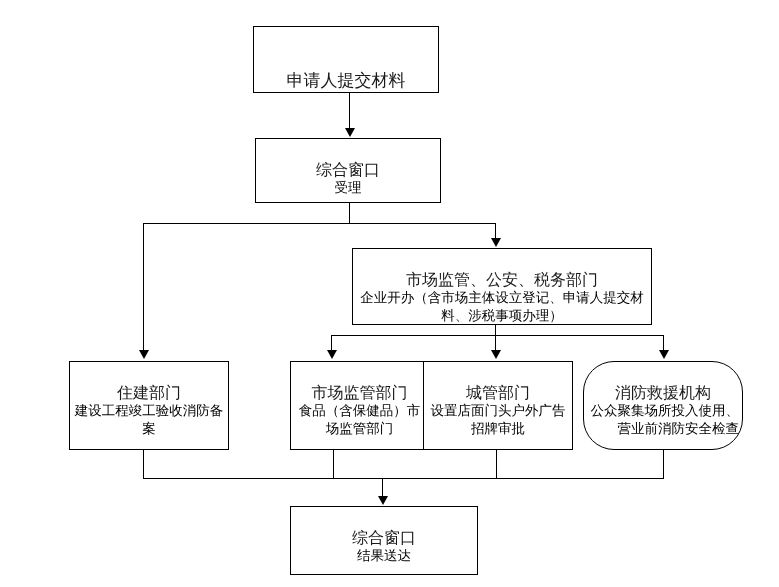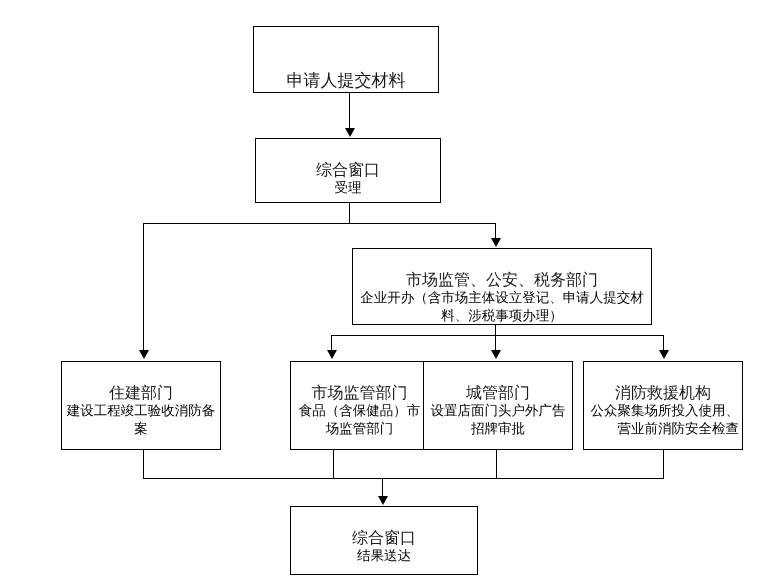--- a/index.html
+++ b/index.html
@@ -112,7 +112,7 @@
   <div class="vline" style="left:663px; top:335px; height:16px;"></div>
   <div class="arrow" style="left:659px; top:350px;"></div>
 
-  <div class="node top-pad" style="left:61px; top:361px; width:160px; height:89px;">
+  <div class="node top-pad" style="left:69px; top:361px; width:160px; height:89px;">
     <div class="title">住建部门</div>
     <div class="body">建设工程竣工验收消防备案</div>
   </div>

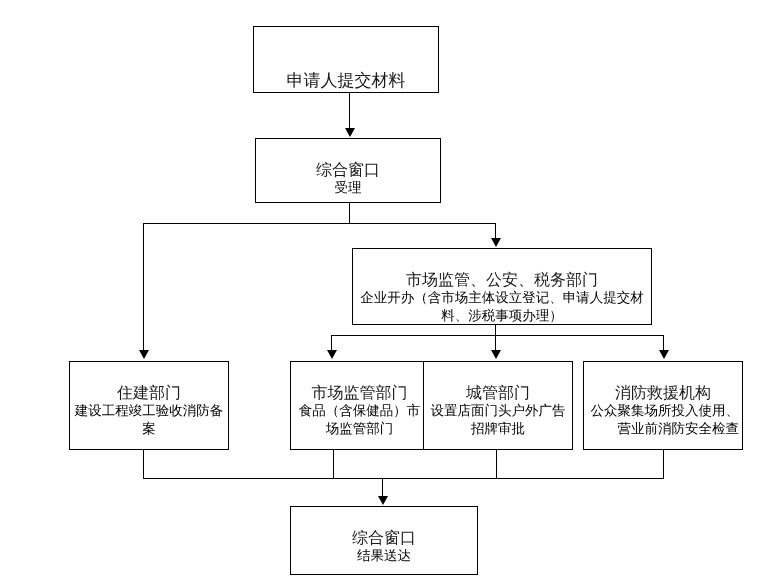--- a/index.html
+++ b/index.html
@@ -127,7 +127,7 @@
     <div class="body">设置店面门头户外广告招牌审批</div>
   </div>
 
-  <div class="node top-pad" style="left:583px; top:361px; width:160px; height:89px;">
+  <div class="node top-pad" style="left:583px; top:361px; width:160px; height:89px;border-radius:31px;">
     <div class="title">消防救援机构</div>
     <div class="body" style="text-align:right;">公众聚集场所投入使用、营业前消防安全检查</div>
   </div>

